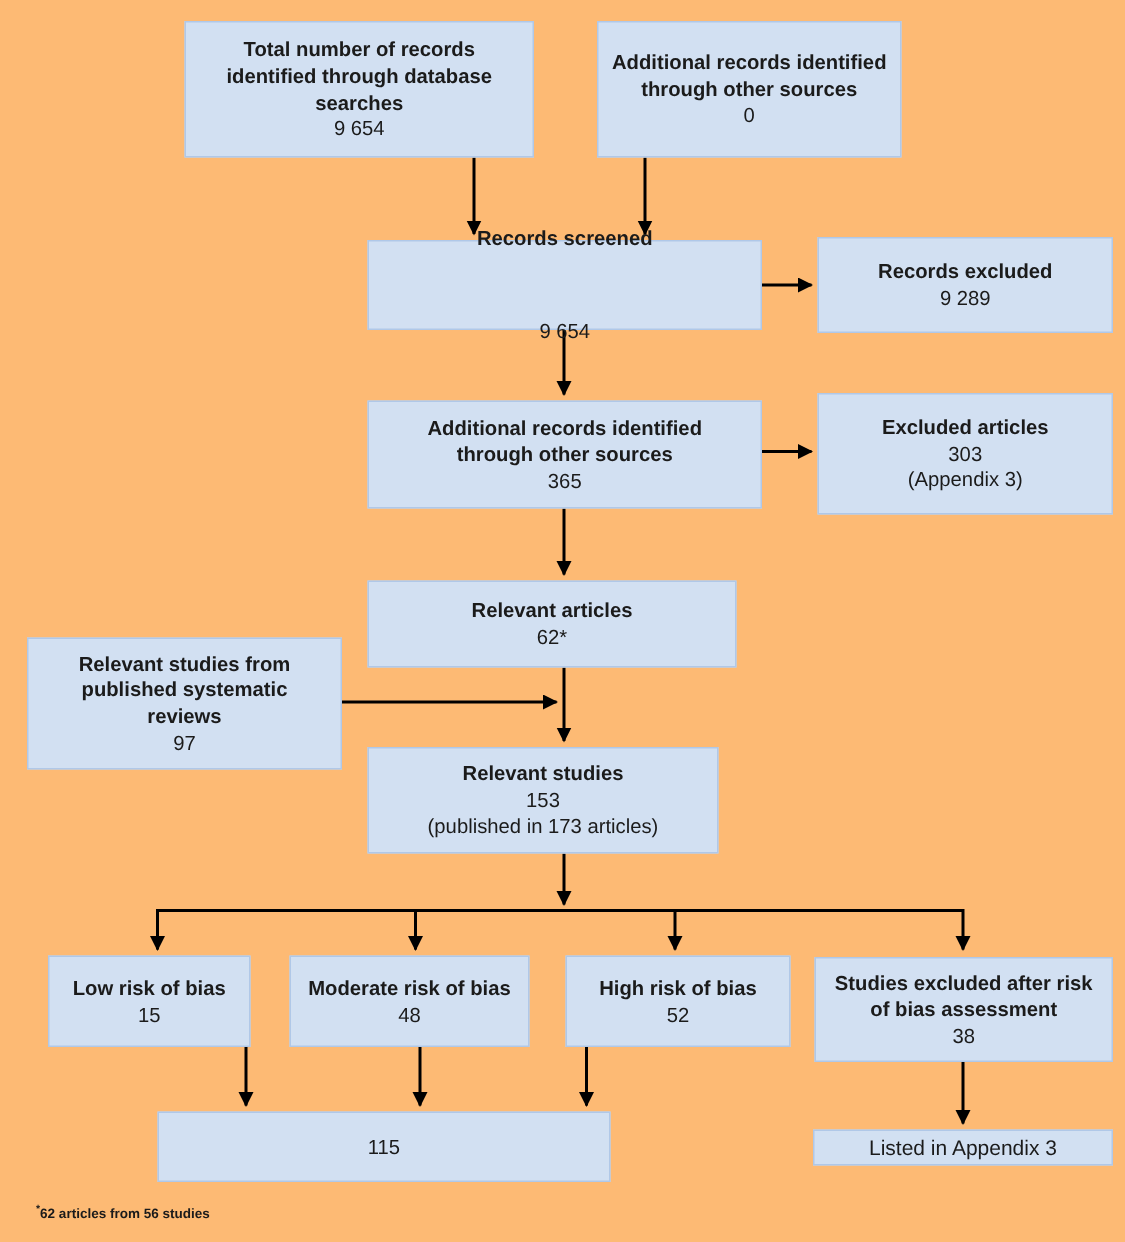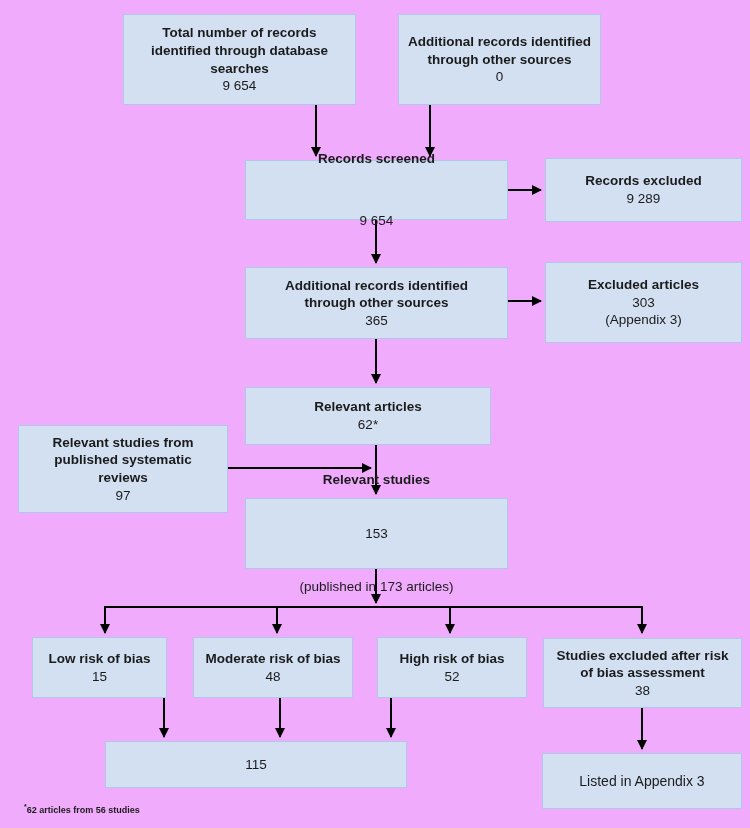--- a/index.html
+++ b/index.html
@@ -4,7 +4,7 @@
 <style>
   html,body{margin:0;padding:0;background:#ffffff;}
   .canvas{
-    position:relative;width:750px;height:828px;background:#f0abfc;
+    position:relative;width:750px;height:828px;background:#fdba74;
     font-family:"Liberation Sans",sans-serif;color:#1b1b1b;overflow:hidden;
   }
   .connectors{position:absolute;left:0;top:0;width:750px;height:828px;}

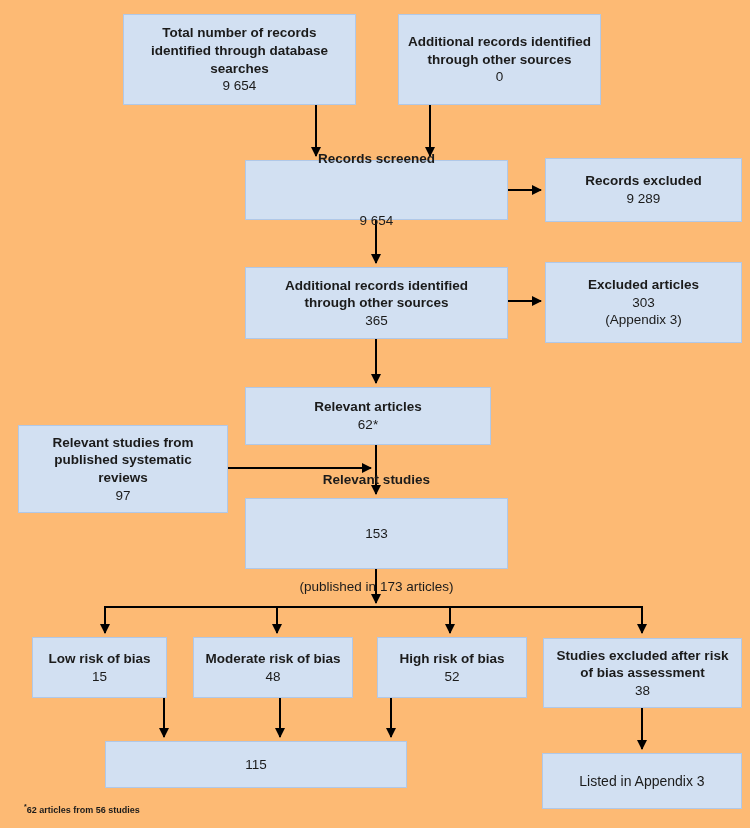--- a/index.html
+++ b/index.html
@@ -97,7 +97,7 @@
     <div class="box-value">97</div>
   </div>
 
-  <div class="box" style="left:245px;top:498px;width:263px;height:71px;gap:36px;">
+  <div class="box" style="left:245px;top:498px;width:234px;height:71px;">
     <div class="box-title">Relevant studies</div>
     <div class="box-value">153</div>
     <div class="box-note">(published in 173 articles)</div>

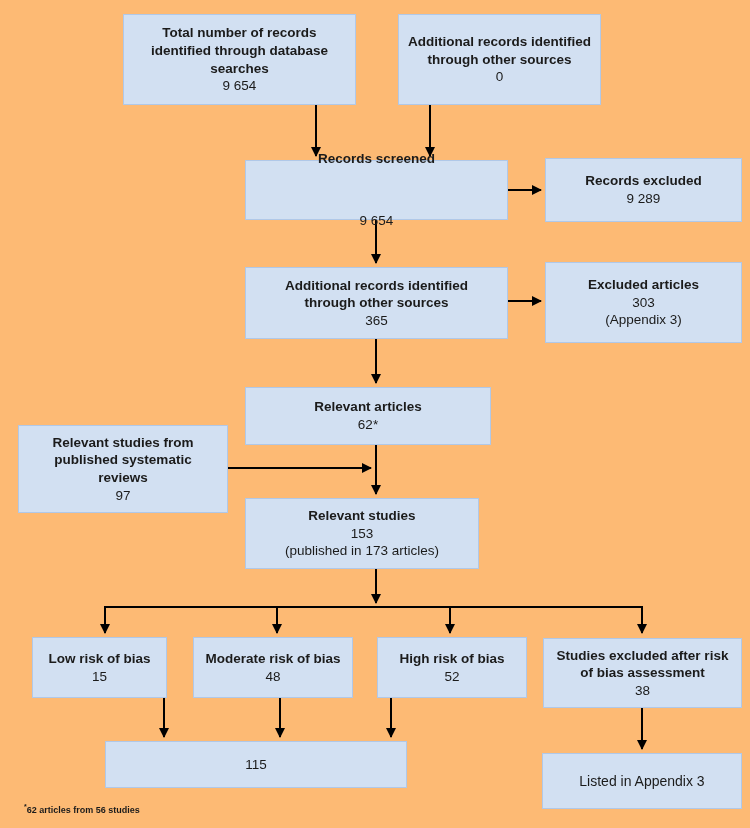--- a/index.html
+++ b/index.html
@@ -127,7 +127,7 @@
     <div class="box-value">115</div>
   </div>
 
-  <div class="box" style="left:542px;top:753px;width:200px;height:56px;">
+  <div class="box" style="left:542px;top:753px;width:200px;height:24px;">
     <div class="box-plain">Listed in Appendix 3</div>
   </div>
 

